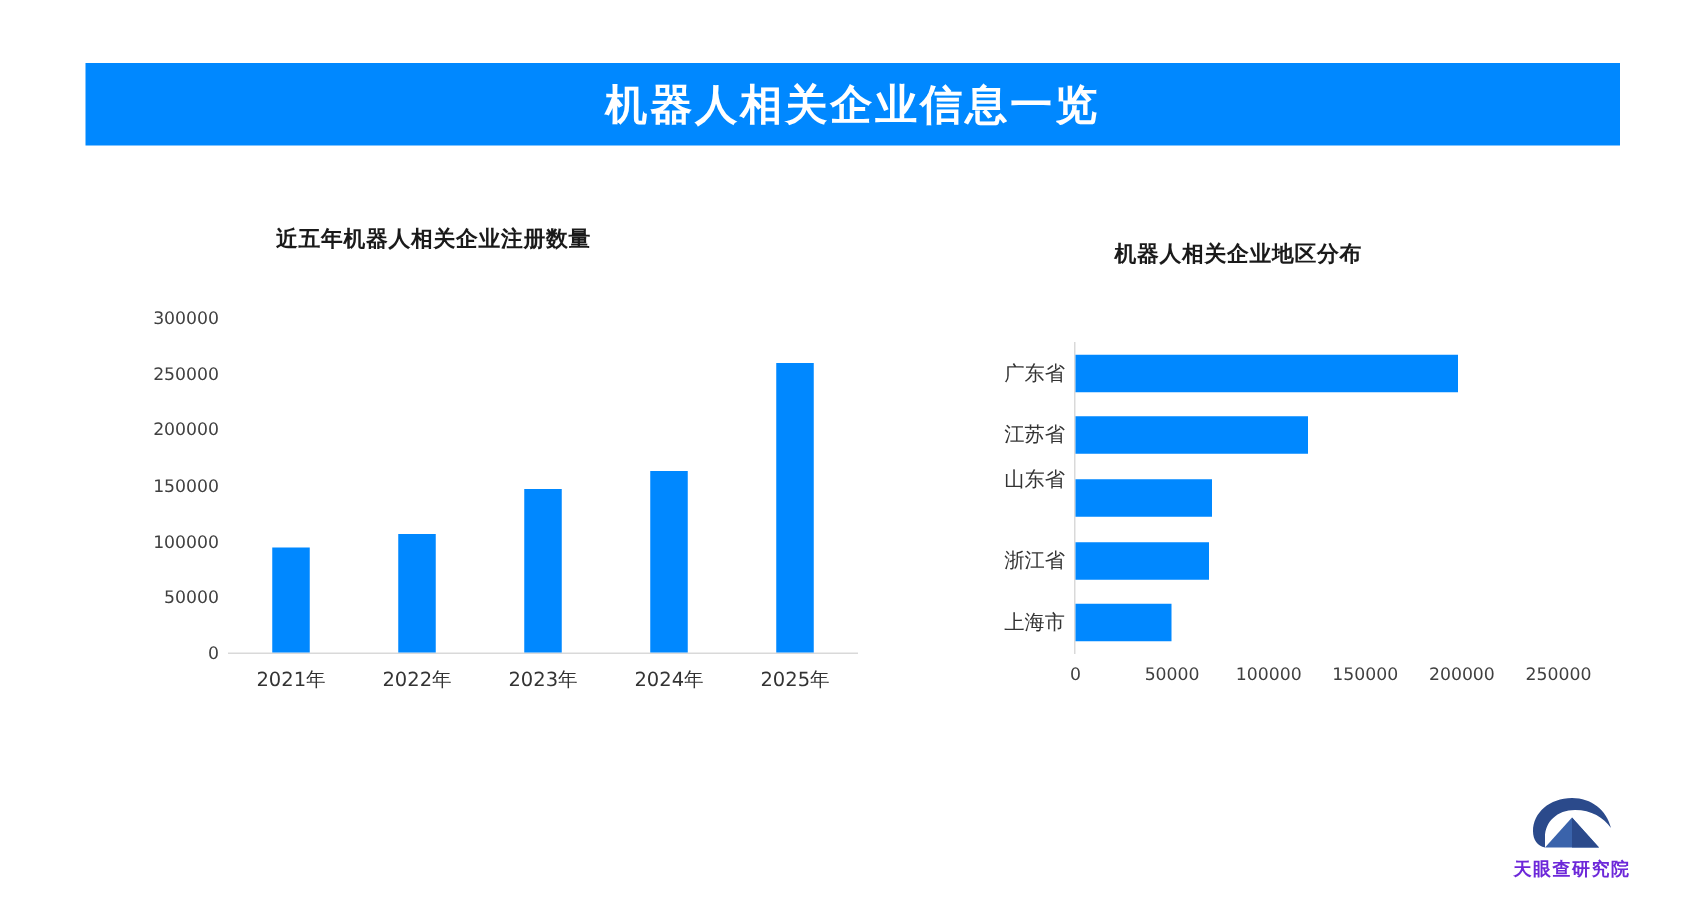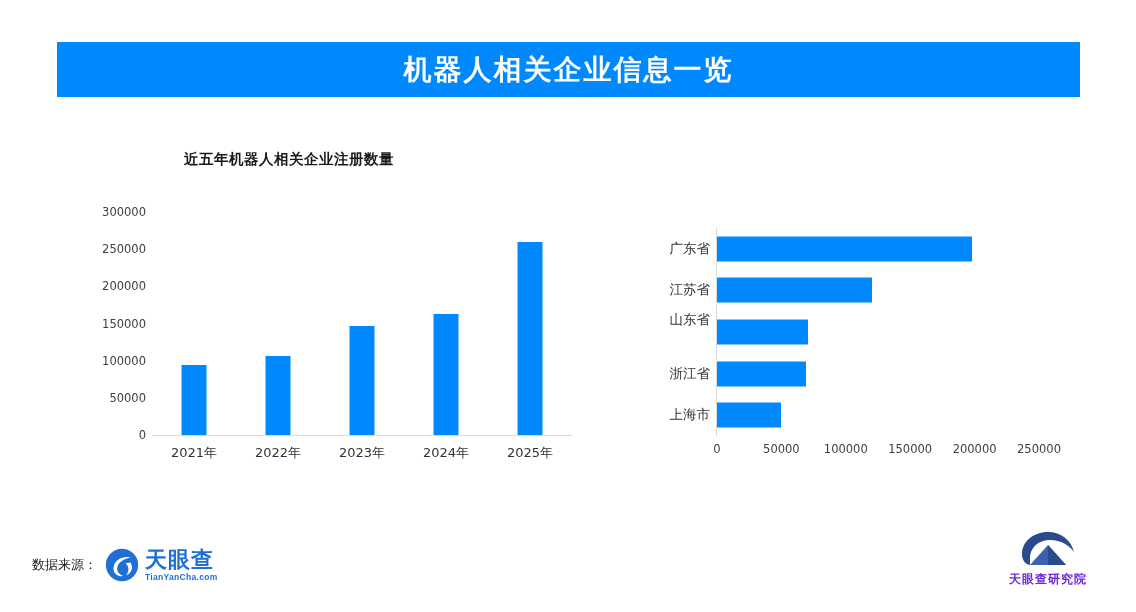--- a/index.html
+++ b/index.html
@@ -194,6 +194,7 @@
   </div>
 
   <div class="panel" id="right-panel">
+    <div class="panel-title" id="right-title">机器人相关企业地区分布</div>
 
     <div class="hplot">
       <div class="h-ylabels" id="h-ylabels">

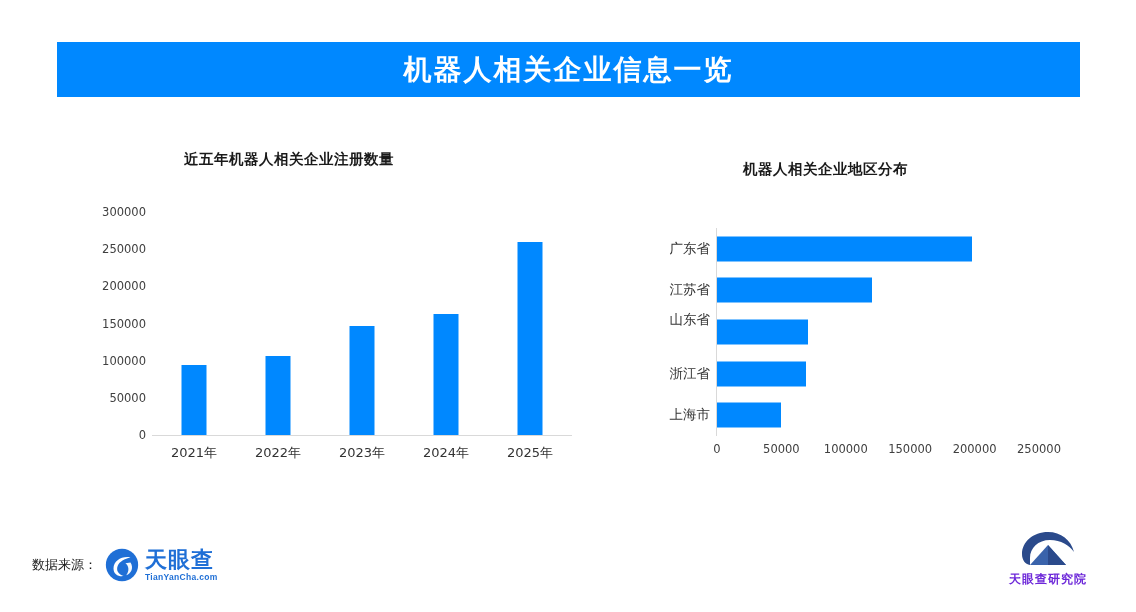--- a/index.html
+++ b/index.html
@@ -233,20 +233,6 @@
     </div>
   </div>
 
-  <div class="footer-left">
-    <span class="footer-label">数据来源：</span>
-    <span class="tyc-logo">
-      <svg class="tyc-mark" viewBox="0 0 40 40">
-        <circle cx="20" cy="20" r="19" fill="#1f6fd6"></circle>
-        <path d="M30 11 C20 9 10 15 10 24 C10 31 16 34 22 33 C15 31 13 26 15 21 C17 16 23 13 30 11 Z" fill="#ffffff"></path>
-        <path d="M24 18 C28 21 29 27 25 32 C31 30 34 23 30 17 Z" fill="#ffffff" opacity="0.95"></path>
-      </svg>
-      <span class="tyc-wordmark">
-        <span class="tyc-cn">天眼查</span>
-        <span class="tyc-en">TianYanCha.com</span>
-      </span>
-    </span>
-  </div>
 
   <div class="footer-right">
     <svg class="inst-mark" viewBox="0 0 62 40">

